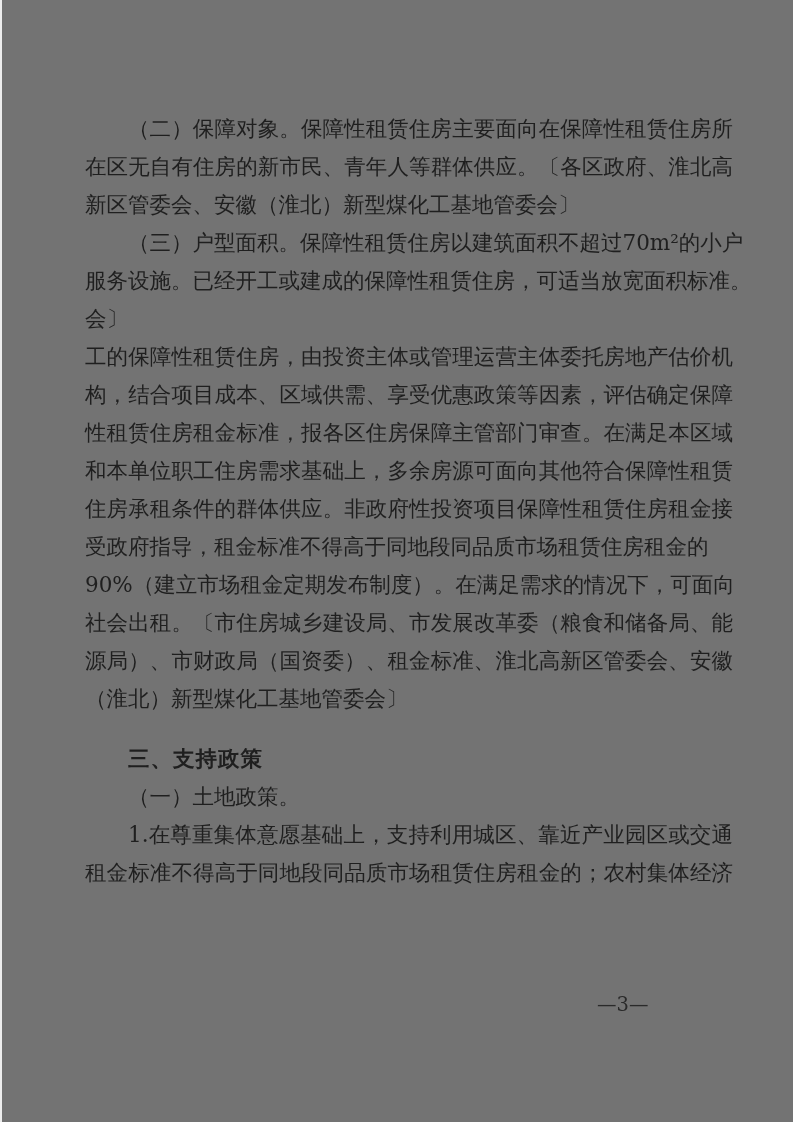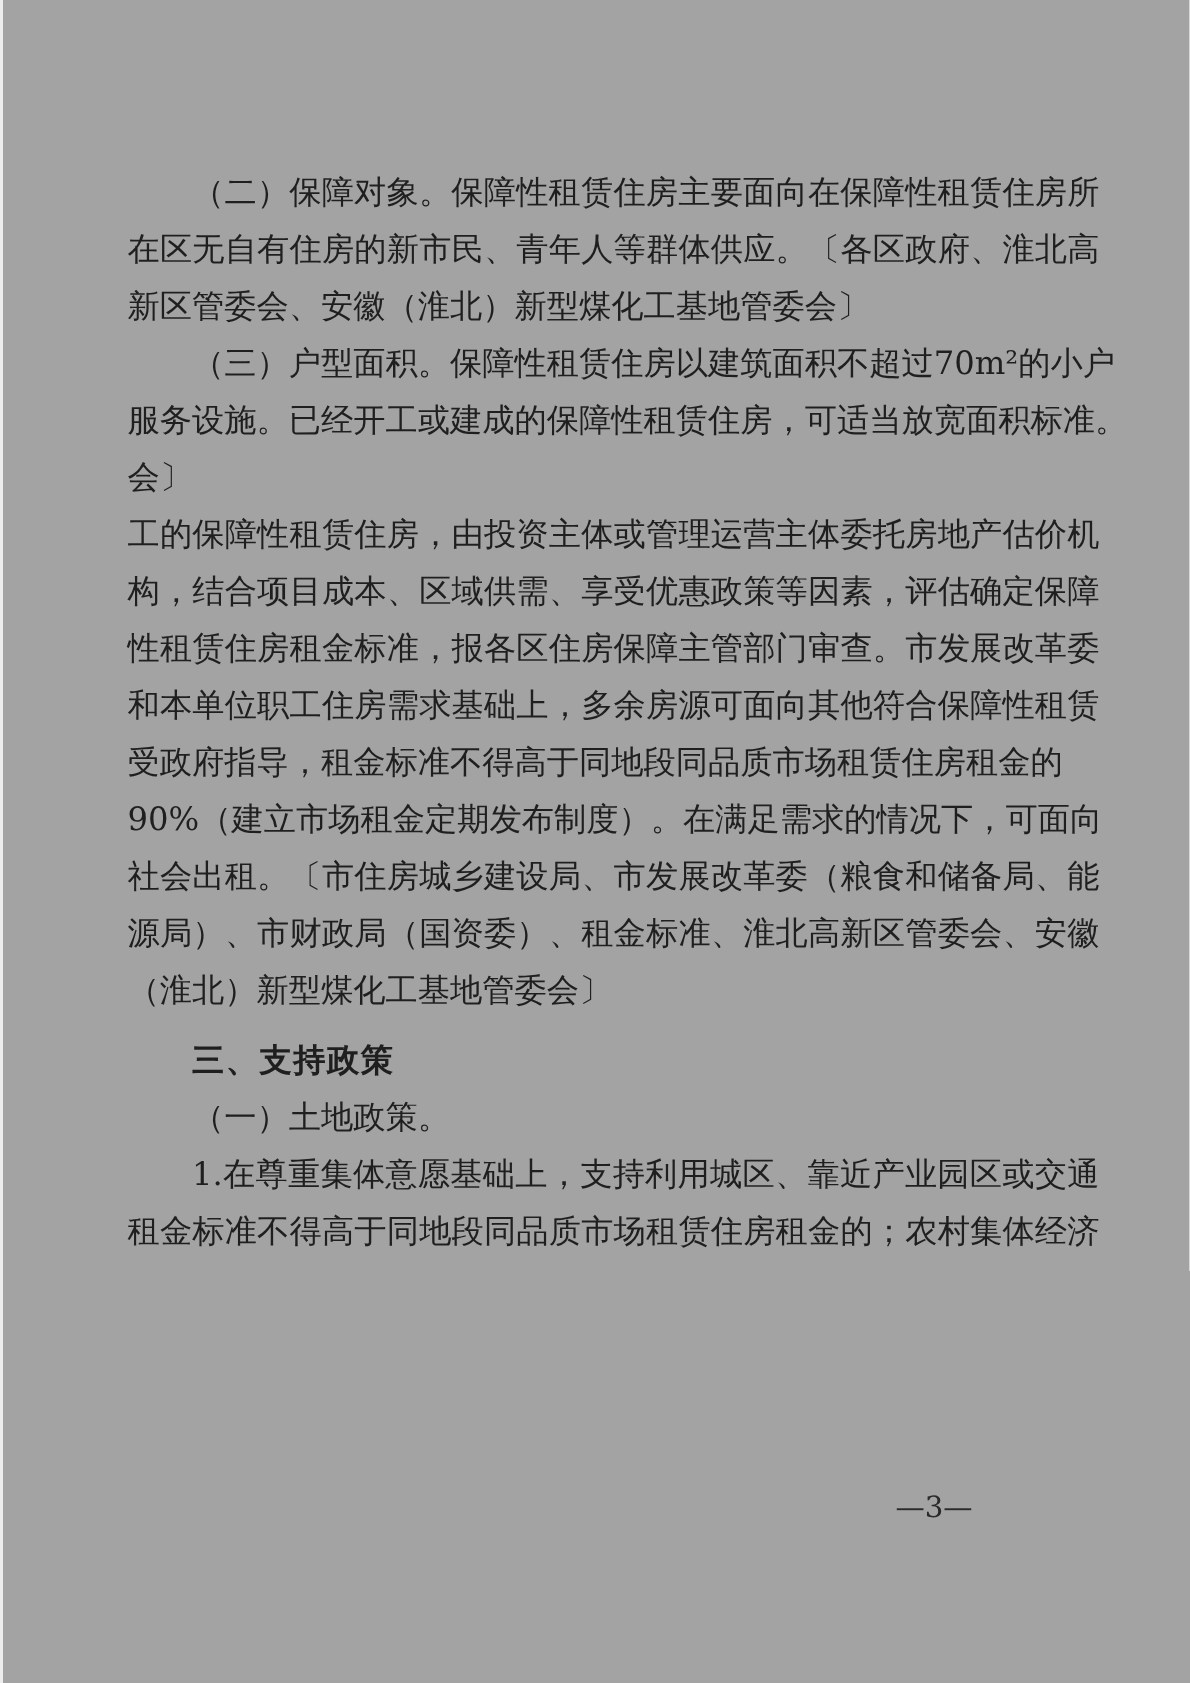--- a/index.html
+++ b/index.html
@@ -11,7 +11,7 @@
     position: relative;
     width: 793px;
     height: 1122px;
-    background: #a3a3a3;
+    background: #737373;
     overflow: hidden;
     font-family: "DejaVu Serif", "Liberation Serif", serif;
     color: #1f1f1f;

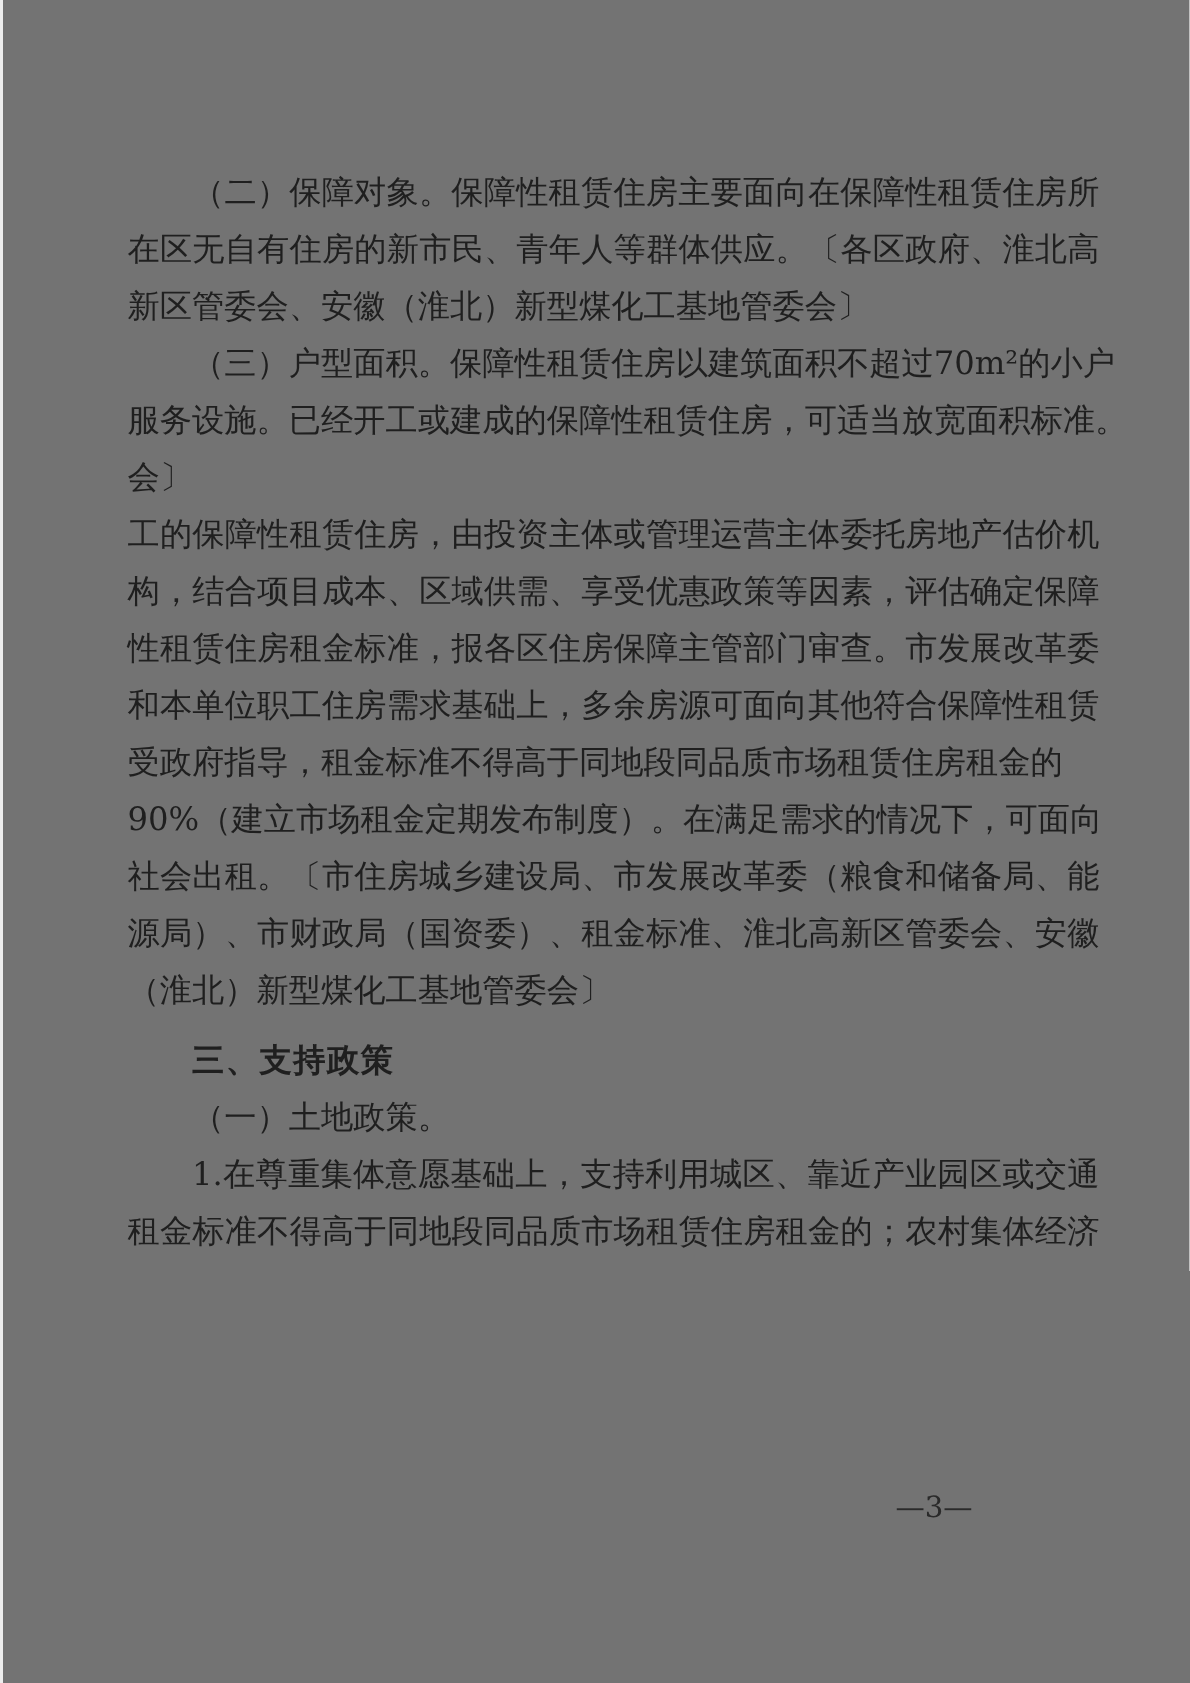--- a/index.html
+++ b/index.html
@@ -81,7 +81,7 @@
 
     <div class="line">工的保障性租赁住房，由投资主体或管理运营主体委托房地产估价机</div>
     <div class="line">构，结合项目成本、区域供需、享受优惠政策等因素，评估确定保障</div>
-    <div class="line">性租赁住房租金标准，报各区住房保障主管部门审查。市发展改革委</div>
+    <div class="line">性租赁住房租金标准，报各区住房保障主管部门审查。在满足本区域</div>
     <div class="line">和本单位职工住房需求基础上，多余房源可面向其他符合保障性租赁</div>
     <div class="line short">受政府指导，租金标准不得高于同地段同品质市场租赁住房租金的</div>
     <div class="line">90%（建立市场租金定期发布制度）。在满足需求的情况下，可面向</div>

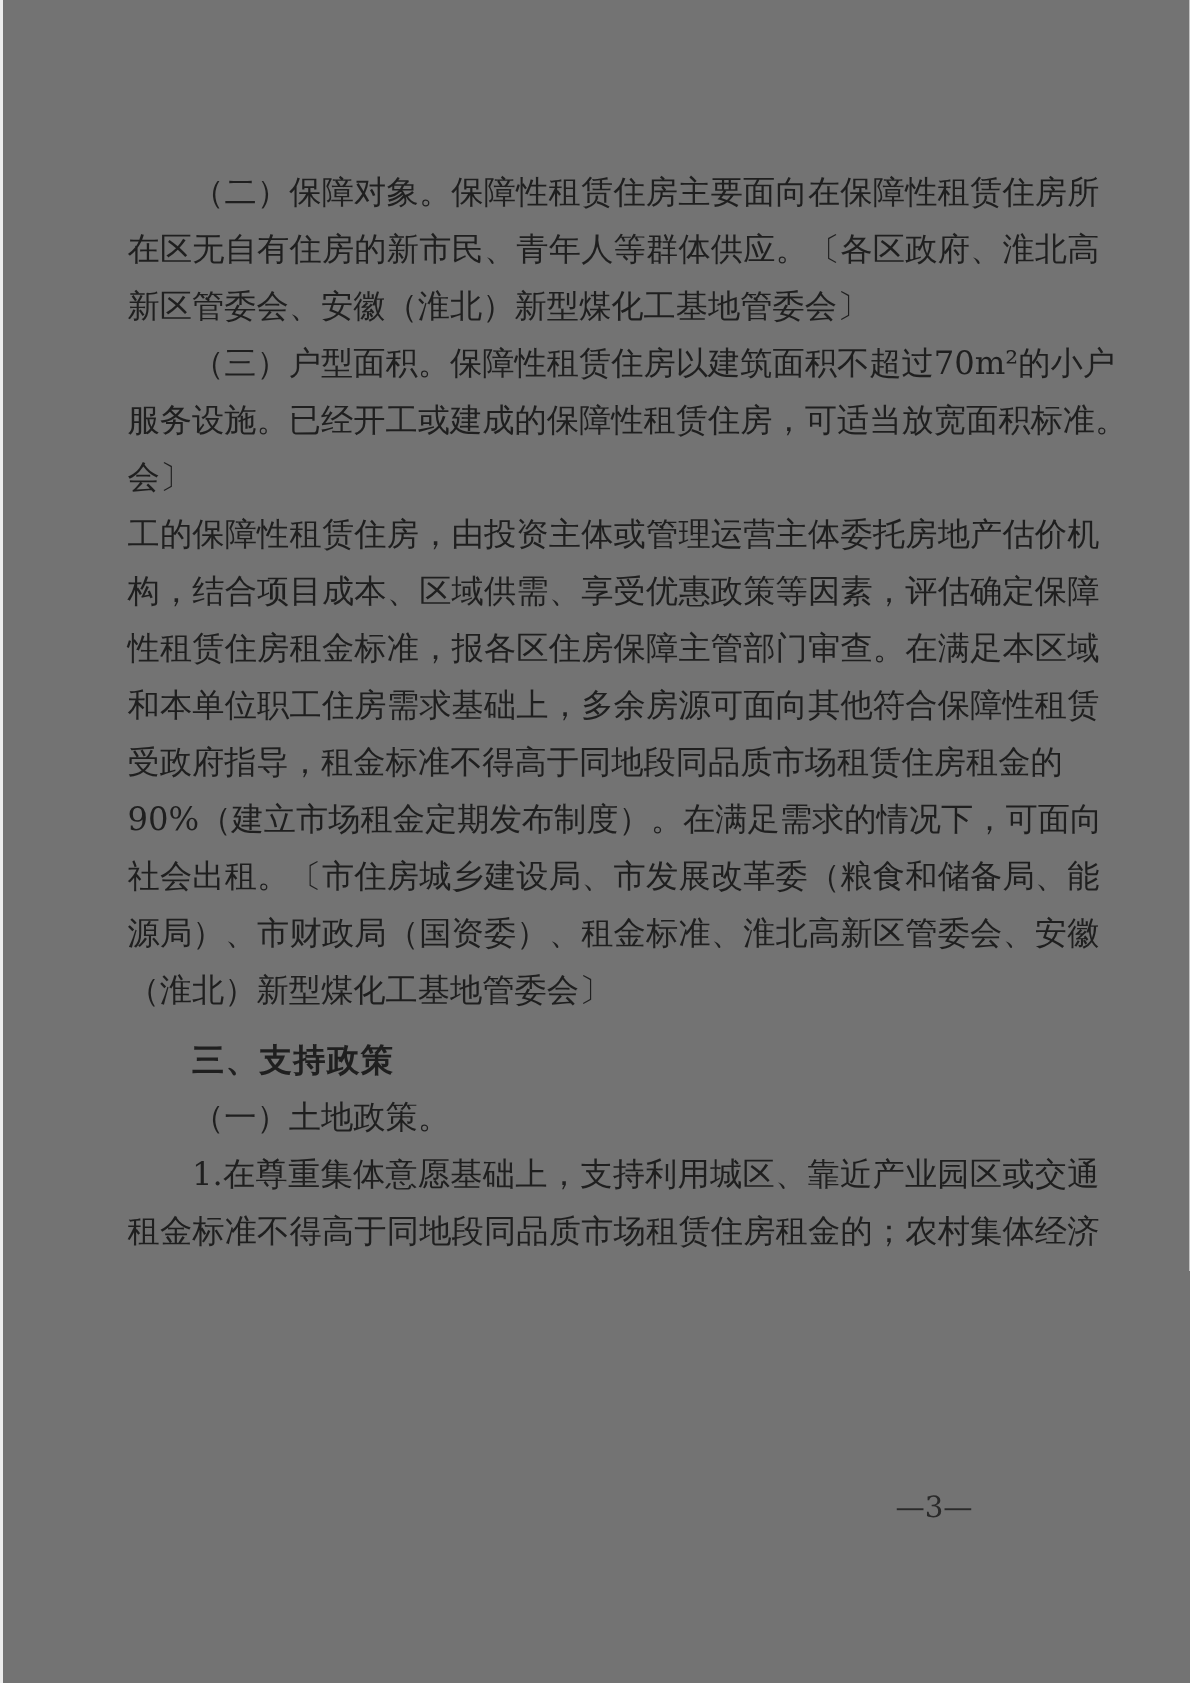--- a/index.html
+++ b/index.html
@@ -83,6 +83,7 @@
     <div class="line">构，结合项目成本、区域供需、享受优惠政策等因素，评估确定保障</div>
     <div class="line">性租赁住房租金标准，报各区住房保障主管部门审查。在满足本区域</div>
     <div class="line">和本单位职工住房需求基础上，多余房源可面向其他符合保障性租赁</div>
+    <div class="line">住房承租条件的群体供应。非政府性投资项目保障性租赁住房租金接</div>
     <div class="line short">受政府指导，租金标准不得高于同地段同品质市场租赁住房租金的</div>
     <div class="line">90%（建立市场租金定期发布制度）。在满足需求的情况下，可面向</div>
     <div class="line">社会出租。〔市住房城乡建设局、市发展改革委（粮食和储备局、能</div>

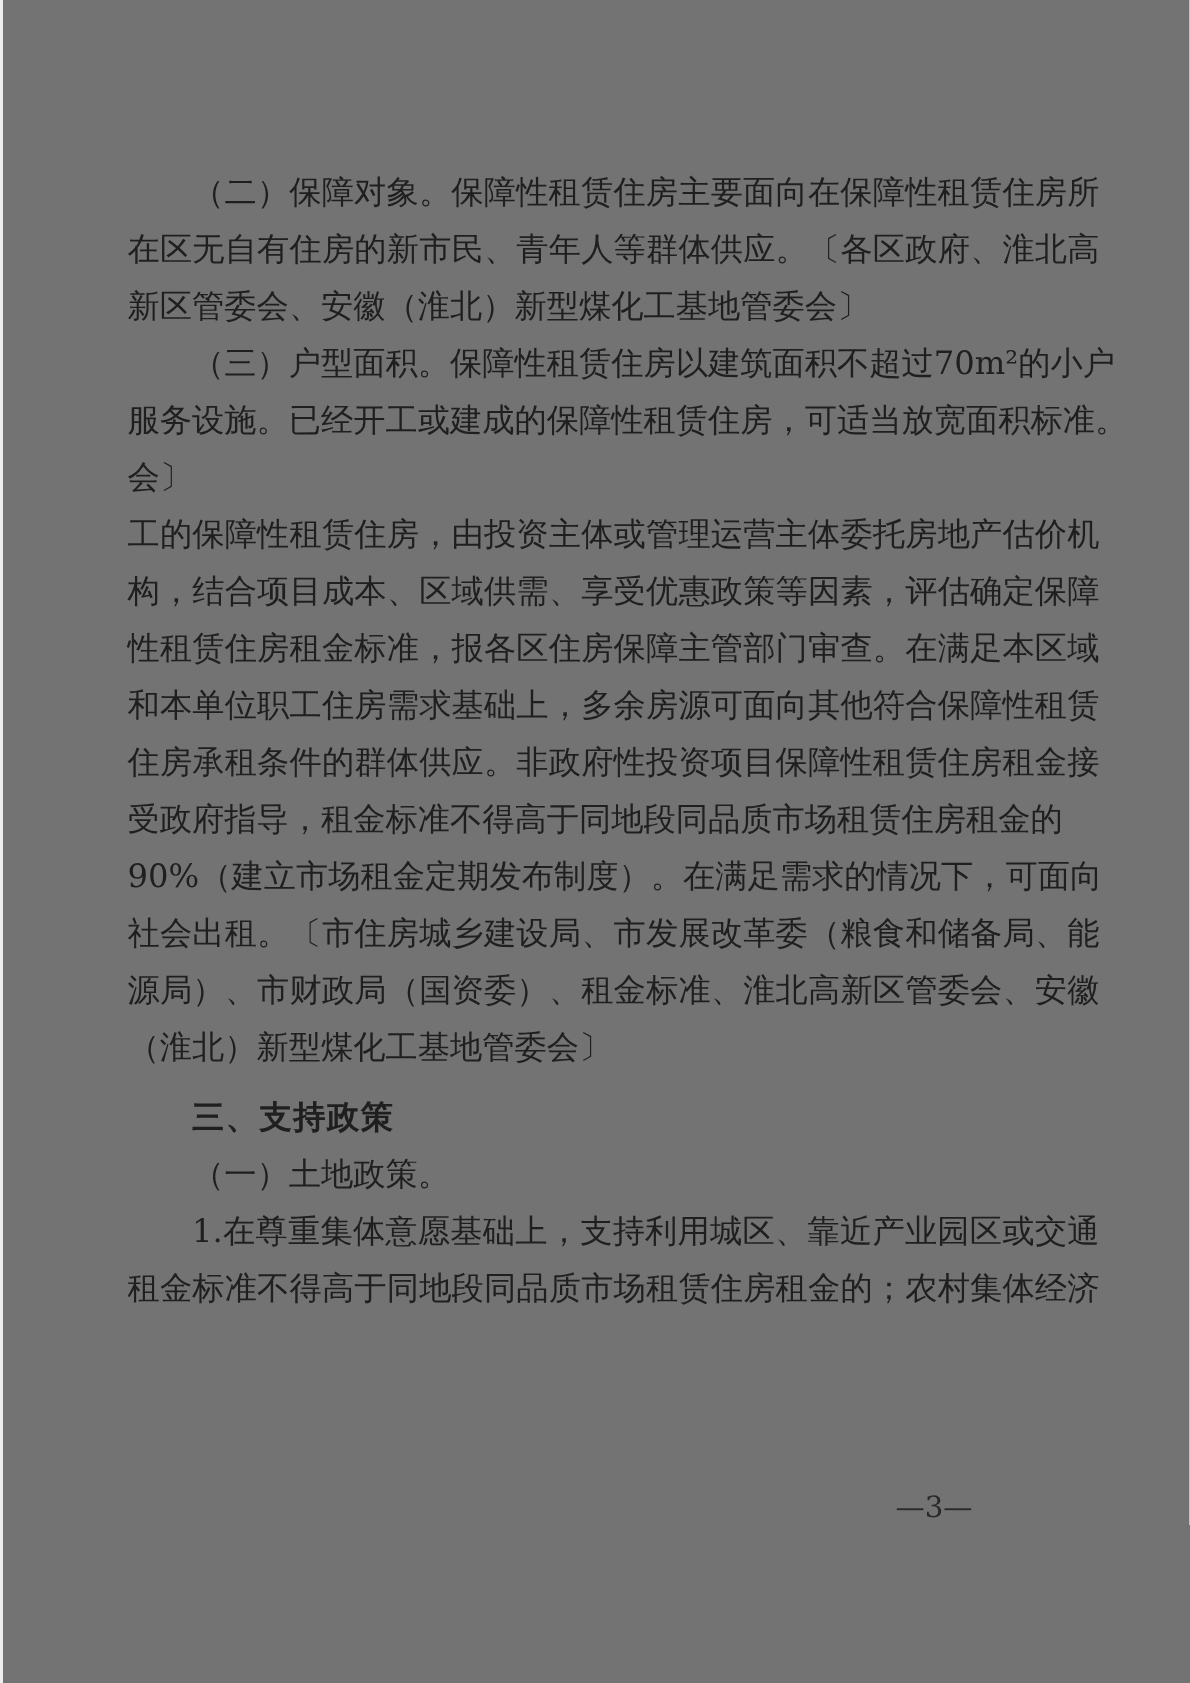--- a/index.html
+++ b/index.html
@@ -49,7 +49,7 @@
   .line.heading {
     font-family: "DejaVu Sans", "Liberation Sans", sans-serif;
     font-weight: bold;
-    margin-top: 9px;
+    margin-top: 22px;
     letter-spacing: 1px;
   }
   .page-number {

